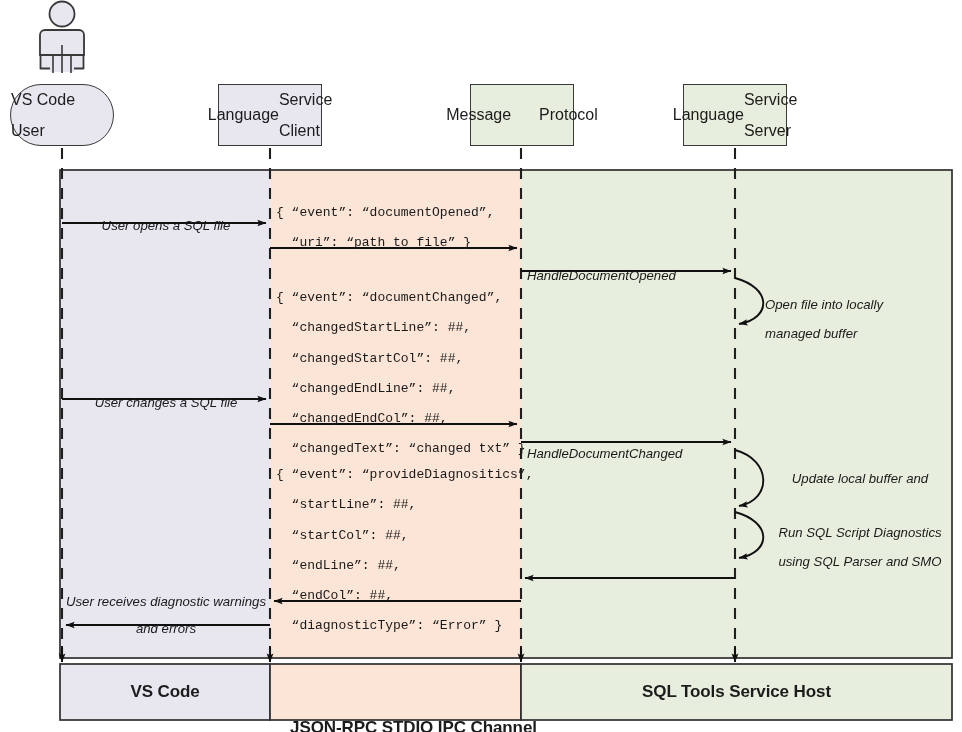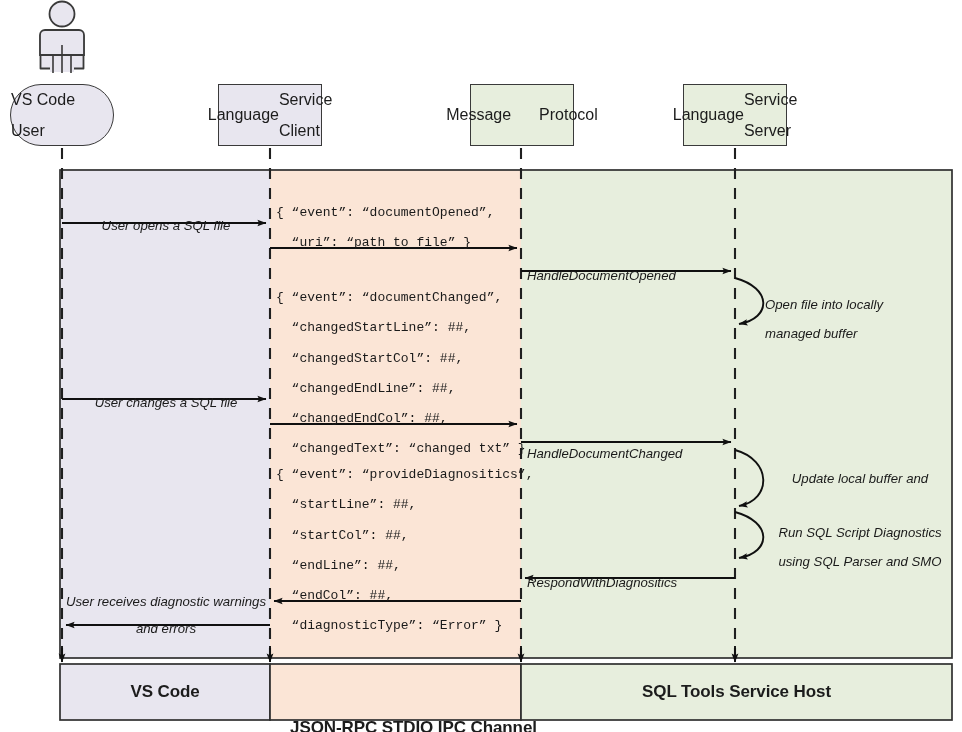--- a/index.html
+++ b/index.html
@@ -199,7 +199,6 @@
 
   <div class="msg-label" style="left:527px; top:428px; width:214px; text-align:left;">HandleDocumentChanged</div>
 
-  <div class="msg-label" style="left:527px; top:557px; width:214px; text-align:left;">RespondWithDiagnositics</div>
 
   <div class="msg-label two-line" style="left:62px; top:572px; width:208px;">User receives diagnostic
 warnings and errors</div>

